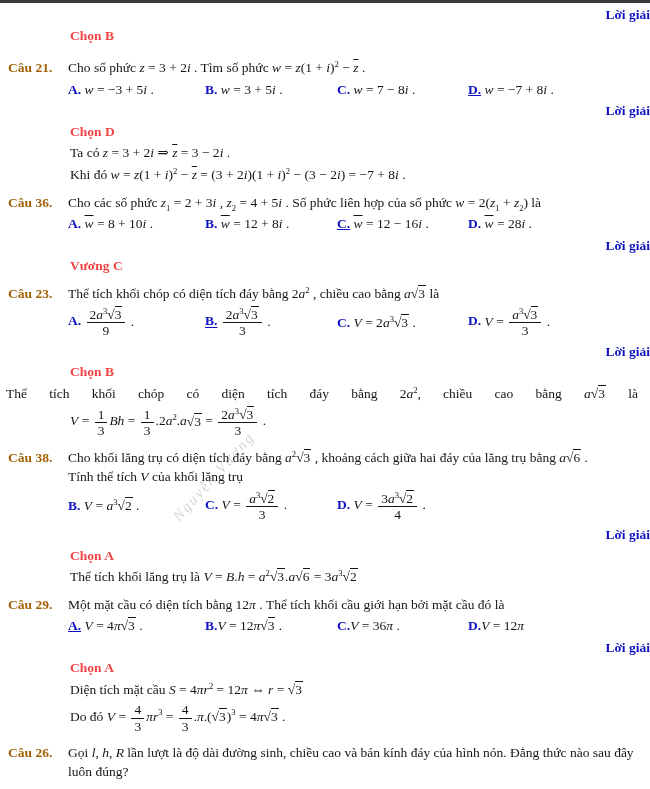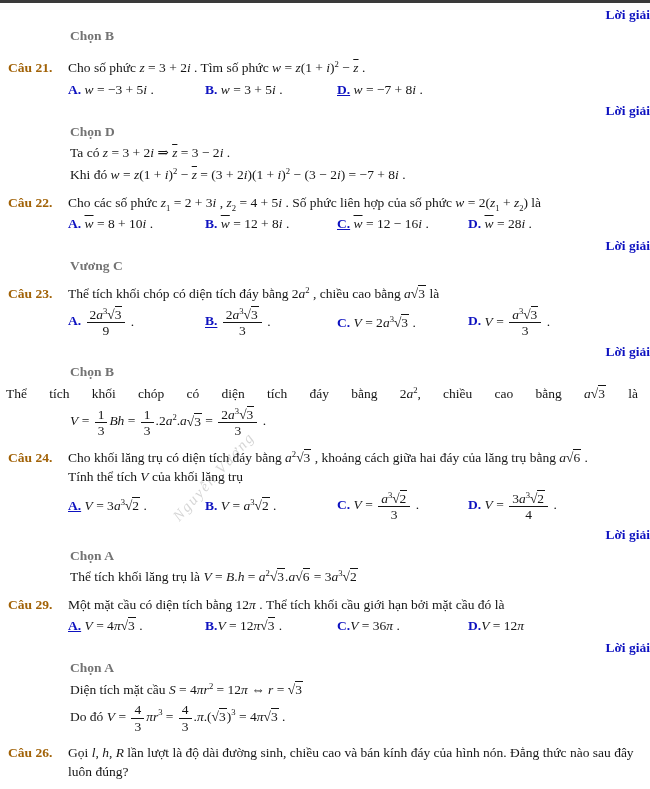--- a/index.html
+++ b/index.html
@@ -20,7 +20,7 @@
   .fr .n{display:block;border-bottom:1px solid currentColor;padding:0 3px;}
   .fr .d{display:block;padding:0 3px;}
   .loi{text-align:right;font-weight:bold;color:#0e12c0;margin-top:2px;}
-  .chon{font-weight:bold;color:#737373;margin:1px 0 0 70px;}
+  .chon{font-weight:bold;color:#ef4444;margin:1px 0 0 70px;}
   .q{display:flex;margin-top:8px;}
   .q.g14{margin-top:13px;}
   .qn{flex:0 0 60px;padding-left:8px;font-weight:bold;color:#a16207;white-space:nowrap;}

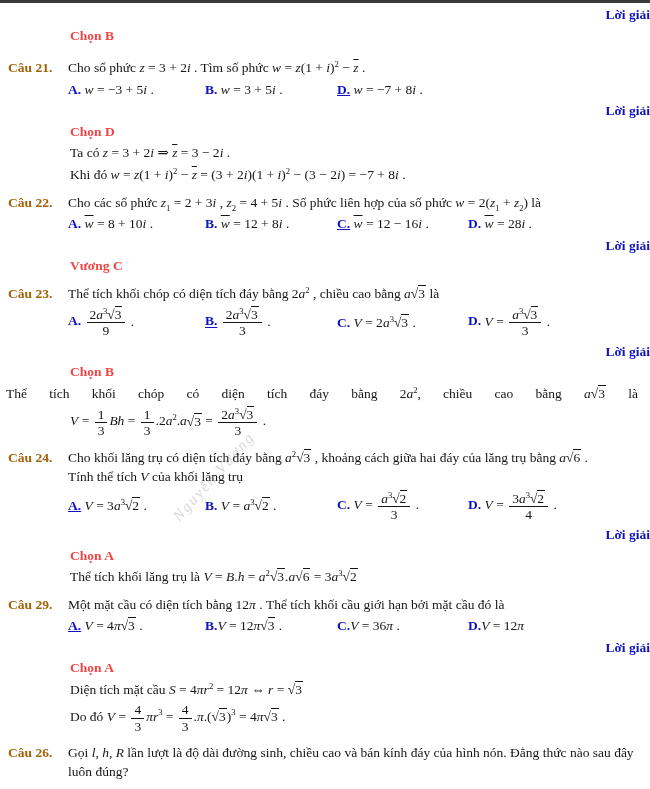--- a/index.html
+++ b/index.html
@@ -55,6 +55,7 @@
   <div class="opts">
     <span class="opt"><span class="ol">A.</span> <span class="om"><i>w</i> = −3 + 5<i>i</i> .</span></span>
     <span class="opt"><span class="ol">B.</span> <span class="om"><i>w</i> = 3 + 5<i>i</i> .</span></span>
+    <span class="opt"><span class="ol">C.</span> <span class="om"><i>w</i> = 7 − 8<i>i</i> .</span></span>
     <span class="opt"><span class="ol u">D.</span> <span class="om"><i>w</i> = −7 + 8<i>i</i> .</span></span>
   </div>
   <div class="loi">Lời giải</div>

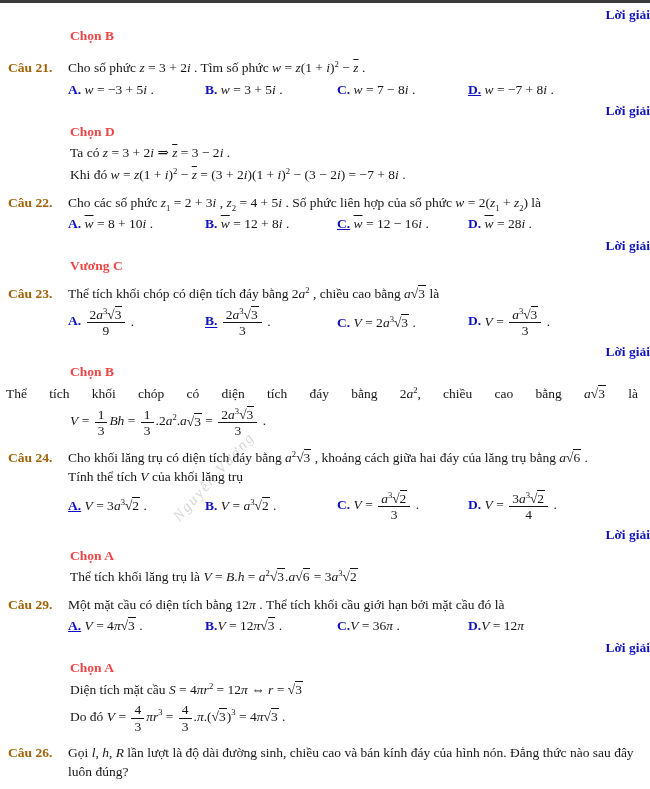--- a/index.html
+++ b/index.html
@@ -64,7 +64,7 @@
   <div class="sol">Khi đó <i>w</i> = <i>z</i>(1 + <i>i</i>)<sup>2</sup> − <span class="ov"><i>z</i></span> = (3 + 2<i>i</i>)(1 + <i>i</i>)<sup>2</sup> − (3 − 2<i>i</i>) = −7 + 8<i>i</i> .</div>
 
   <div class="q">
-    <div class="qn">Câu 22.</div>
+    <div class="qn">Câu 36.</div>
     <div class="qt">Cho các số phức <i>z</i><sub>1</sub> = 2 + 3<i>i</i> , <i>z</i><sub>2</sub> = 4 + 5<i>i</i> . Số phức liên hợp của số phức <i>w</i> = 2(<i>z</i><sub>1</sub> + <i>z</i><sub>2</sub>) là</div>
   </div>
   <div class="opts">

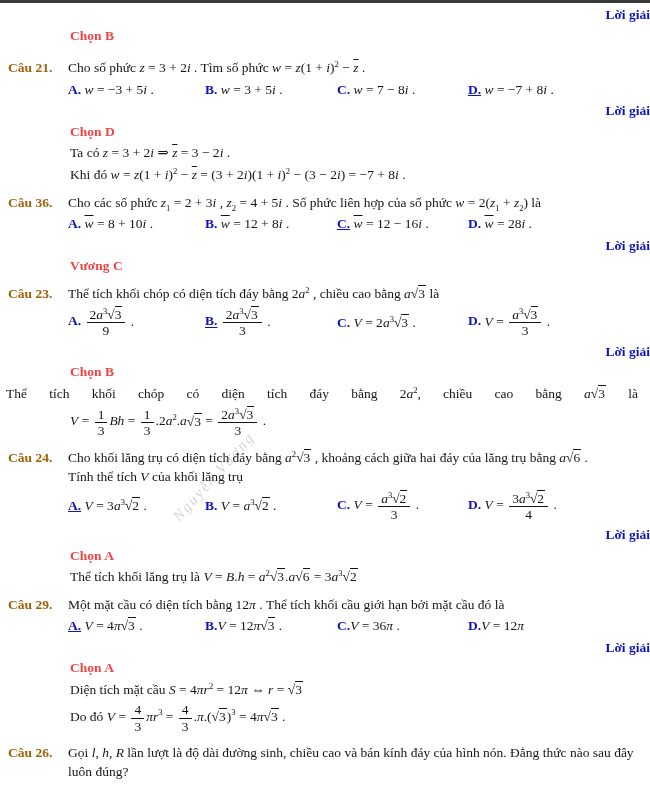--- a/index.html
+++ b/index.html
@@ -92,7 +92,7 @@
   <div class="sol"><i>V</i> = <span class="fr"><span class="n">1</span><span class="d">3</span></span><i>Bh</i> = <span class="fr"><span class="n">1</span><span class="d">3</span></span>.2<i>a</i><sup>2</sup>.<i>a</i><span class="rt">√<span class="ri">3</span></span> = <span class="fr"><span class="n">2<i>a</i><sup>3</sup><span class="rt">√<span class="ri">3</span></span></span><span class="d">3</span></span> .</div>
 
   <div class="q">
-    <div class="qn">Câu 24.</div>
+    <div class="qn">Câu 38.</div>
     <div class="qt">Cho khối lăng trụ có diện tích đáy bằng <i>a</i><sup>2</sup><span class="rt">√<span class="ri">3</span></span> , khoảng cách giữa hai đáy của lăng trụ bằng <i>a</i><span class="rt">√<span class="ri">6</span></span> .<br>Tính thể tích <i>V</i> của khối lăng trụ</div>
   </div>
   <div class="opts">

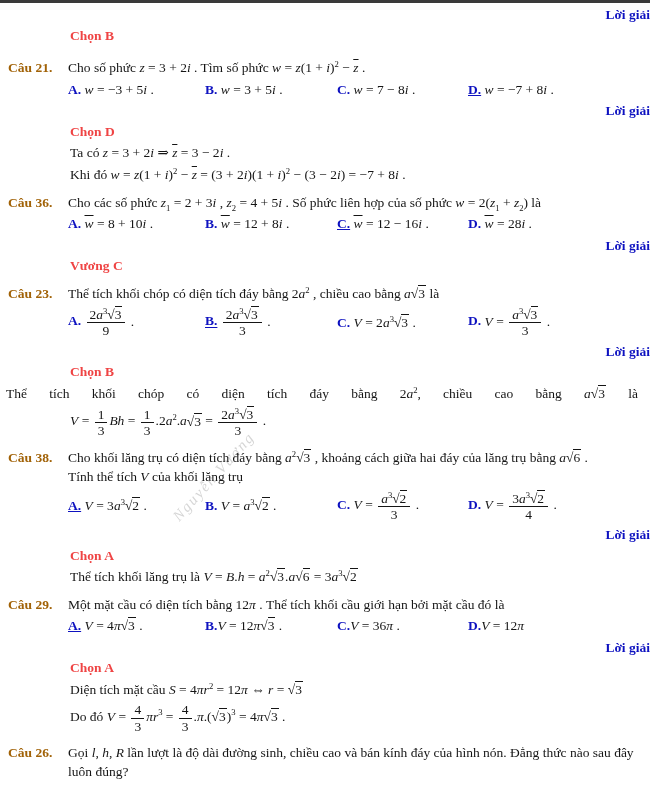--- a/index.html
+++ b/index.html
@@ -96,7 +96,6 @@
     <div class="qt">Cho khối lăng trụ có diện tích đáy bằng <i>a</i><sup>2</sup><span class="rt">√<span class="ri">3</span></span> , khoảng cách giữa hai đáy của lăng trụ bằng <i>a</i><span class="rt">√<span class="ri">6</span></span> .<br>Tính thể tích <i>V</i> của khối lăng trụ</div>
   </div>
   <div class="opts">
-    <span class="opt"><span class="ol u">A.</span> <span class="om"><i>V</i> = 3<i>a</i><sup>3</sup><span class="rt">√<span class="ri">2</span></span> .</span></span>
     <span class="opt"><span class="ol">B.</span> <span class="om"><i>V</i> = <i>a</i><sup>3</sup><span class="rt">√<span class="ri">2</span></span> .</span></span>
     <span class="opt"><span class="ol">C.</span> <span class="om"><i>V</i> = <span class="fr"><span class="n"><i>a</i><sup>3</sup><span class="rt">√<span class="ri">2</span></span></span><span class="d">3</span></span> .</span></span>
     <span class="opt"><span class="ol">D.</span> <span class="om"><i>V</i> = <span class="fr"><span class="n">3<i>a</i><sup>3</sup><span class="rt">√<span class="ri">2</span></span></span><span class="d">4</span></span> .</span></span>

